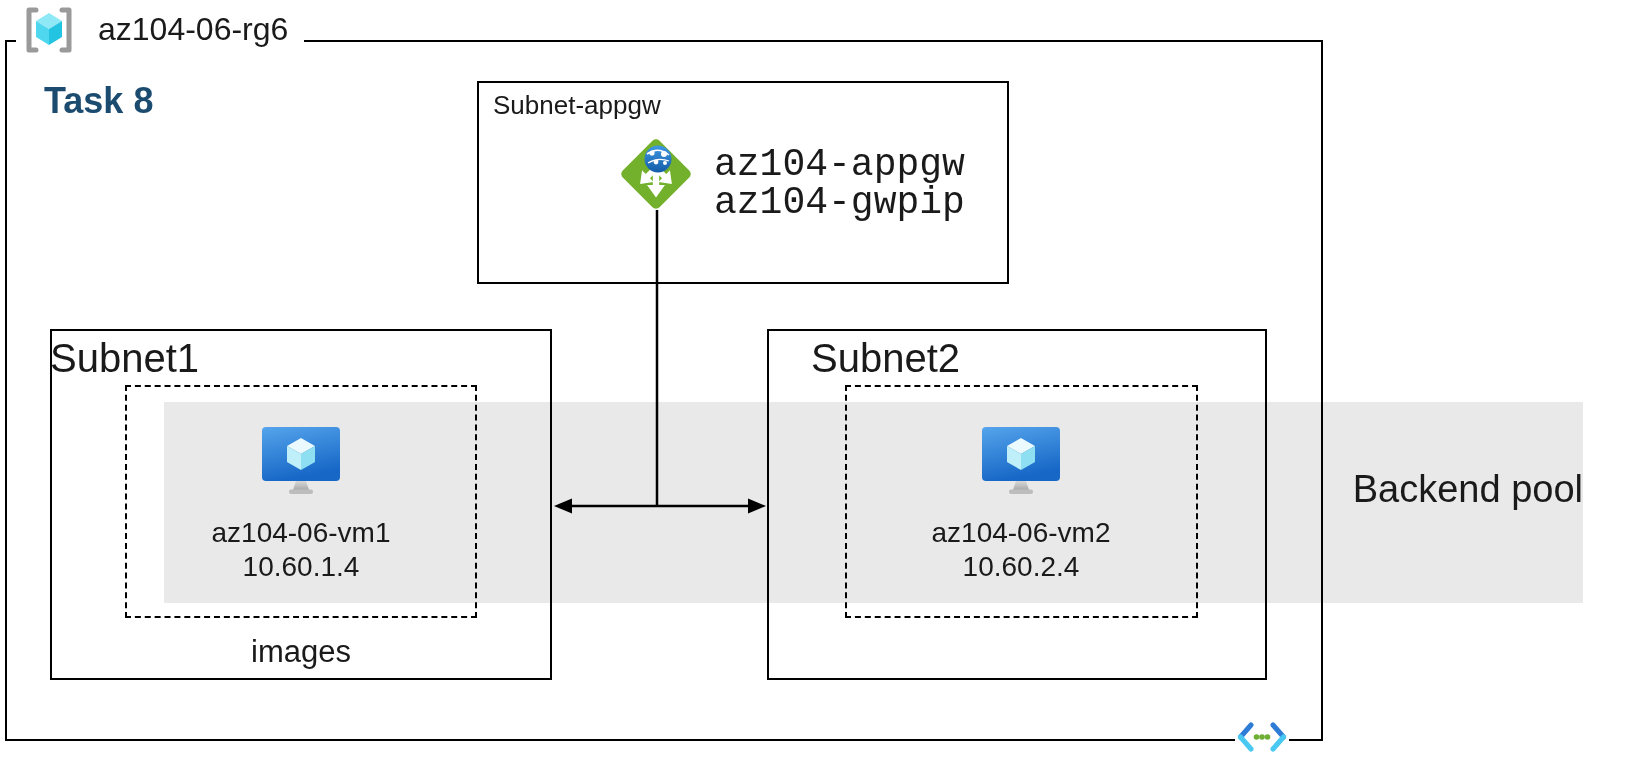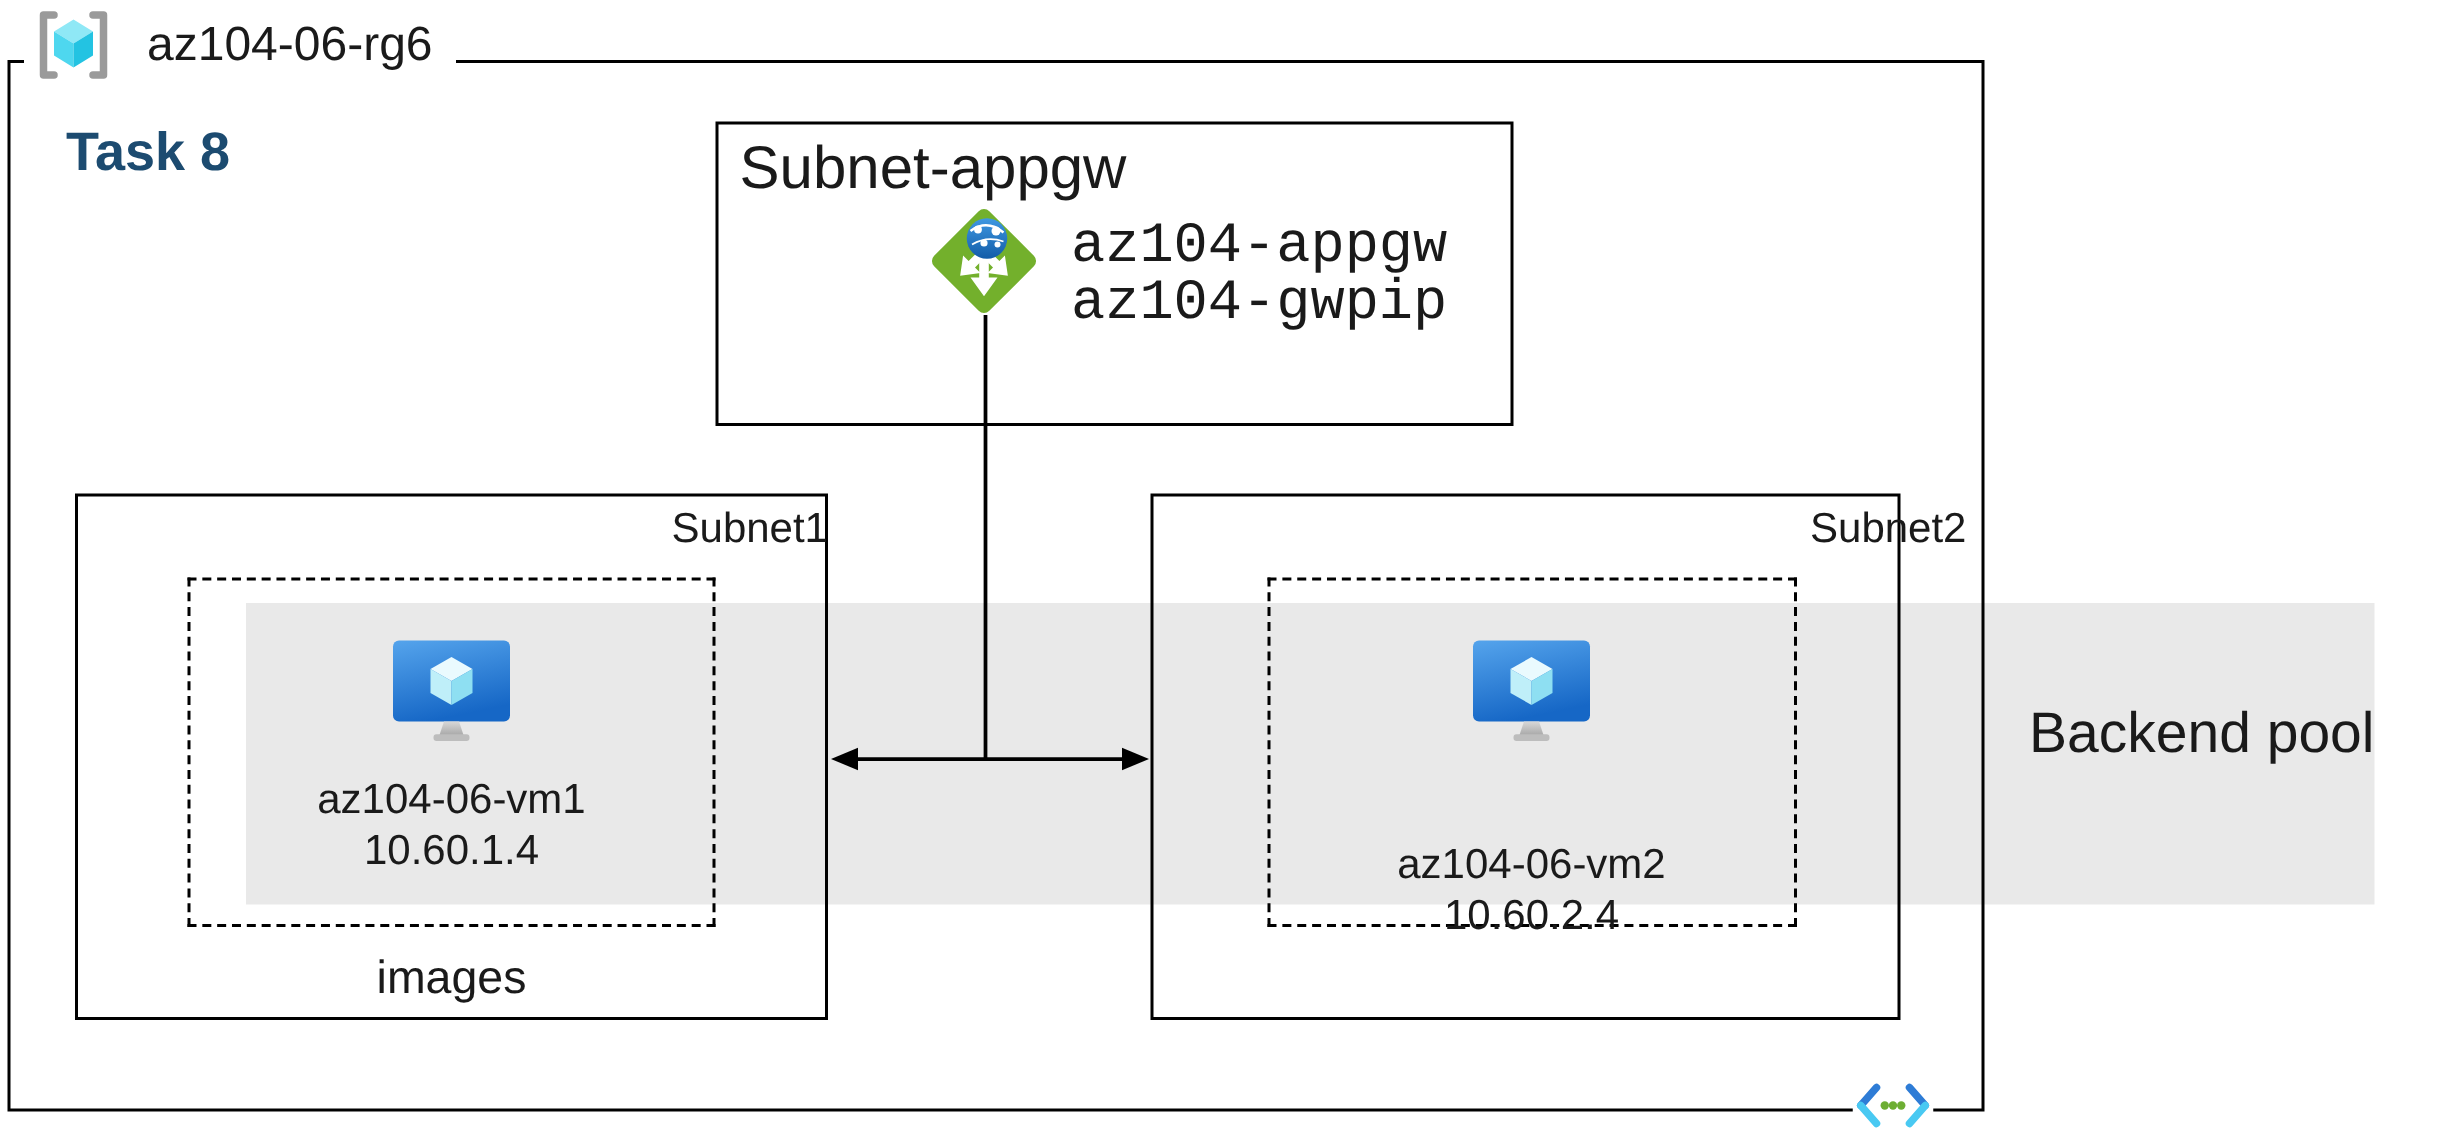--- a/index.html
+++ b/index.html
@@ -16,7 +16,7 @@
   .rg-label{left:98px;top:11px;font-size:32px;z-index:4;white-space:nowrap;}
   .task-label{left:44px;top:80px;font-size:36px;font-weight:bold;color:#1c4b70;z-index:4;white-space:nowrap;}
   .appgw-box{left:477px;top:81px;width:532px;height:203px;}
-  .appgw-title{left:493px;top:90px;font-size:40px;z-index:4;white-space:nowrap;}
+  .appgw-title{left:493px;top:90px;font-size:26px;z-index:4;white-space:nowrap;}
   .appgw-icon{left:614px;top:132px;width:84px;height:84px;z-index:5;}
   .appgw-names{left:714px;top:146px;font-size:38px;line-height:38px;z-index:4;white-space:nowrap;font-family:Liberation Mono, monospace;}
   .subnet1-box{left:50px;top:329px;width:502px;height:351px;}

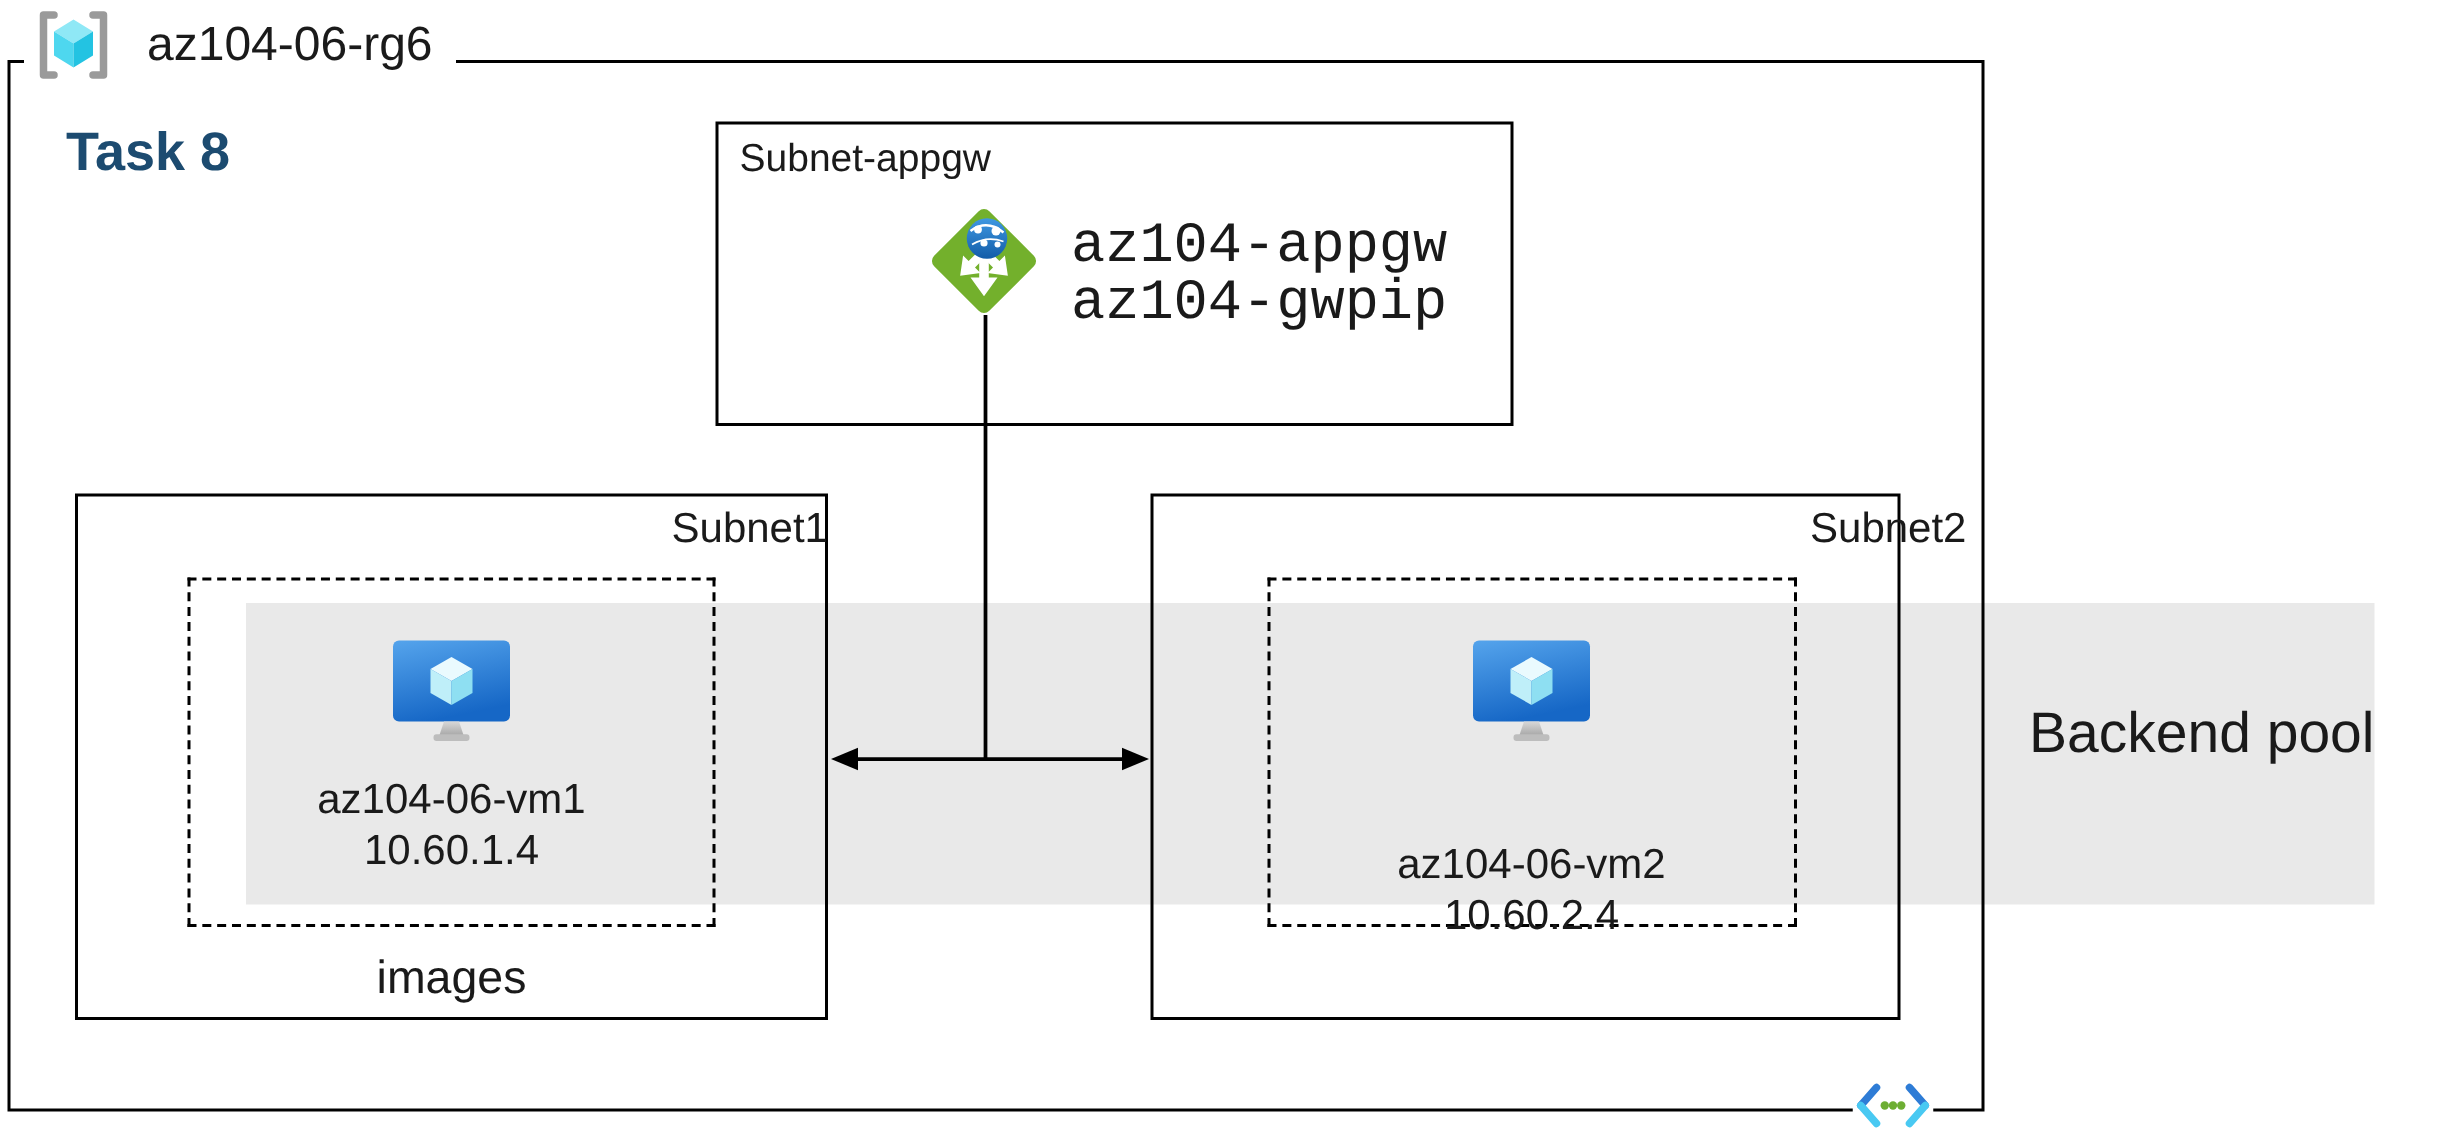--- a/index.html
+++ b/index.html
@@ -21,7 +21,7 @@
   .appgw-names{left:714px;top:146px;font-size:38px;line-height:38px;z-index:4;white-space:nowrap;font-family:Liberation Mono, monospace;}
   .subnet1-box{left:50px;top:329px;width:502px;height:351px;}
   .subnet2-box{left:767px;top:329px;width:500px;height:351px;}
-  .subnet-title{top:336px;font-size:28px;text-align:right;z-index:4;}
+  .subnet-title{top:336px;font-size:40px;text-align:left;z-index:4;}
   .st1{left:50px;width:502px;}
   .st2{left:767px;width:500px;padding-left:44px;}
   .dashed-box{border:2px dashed #000;background:transparent;z-index:2;box-sizing:border-box;}

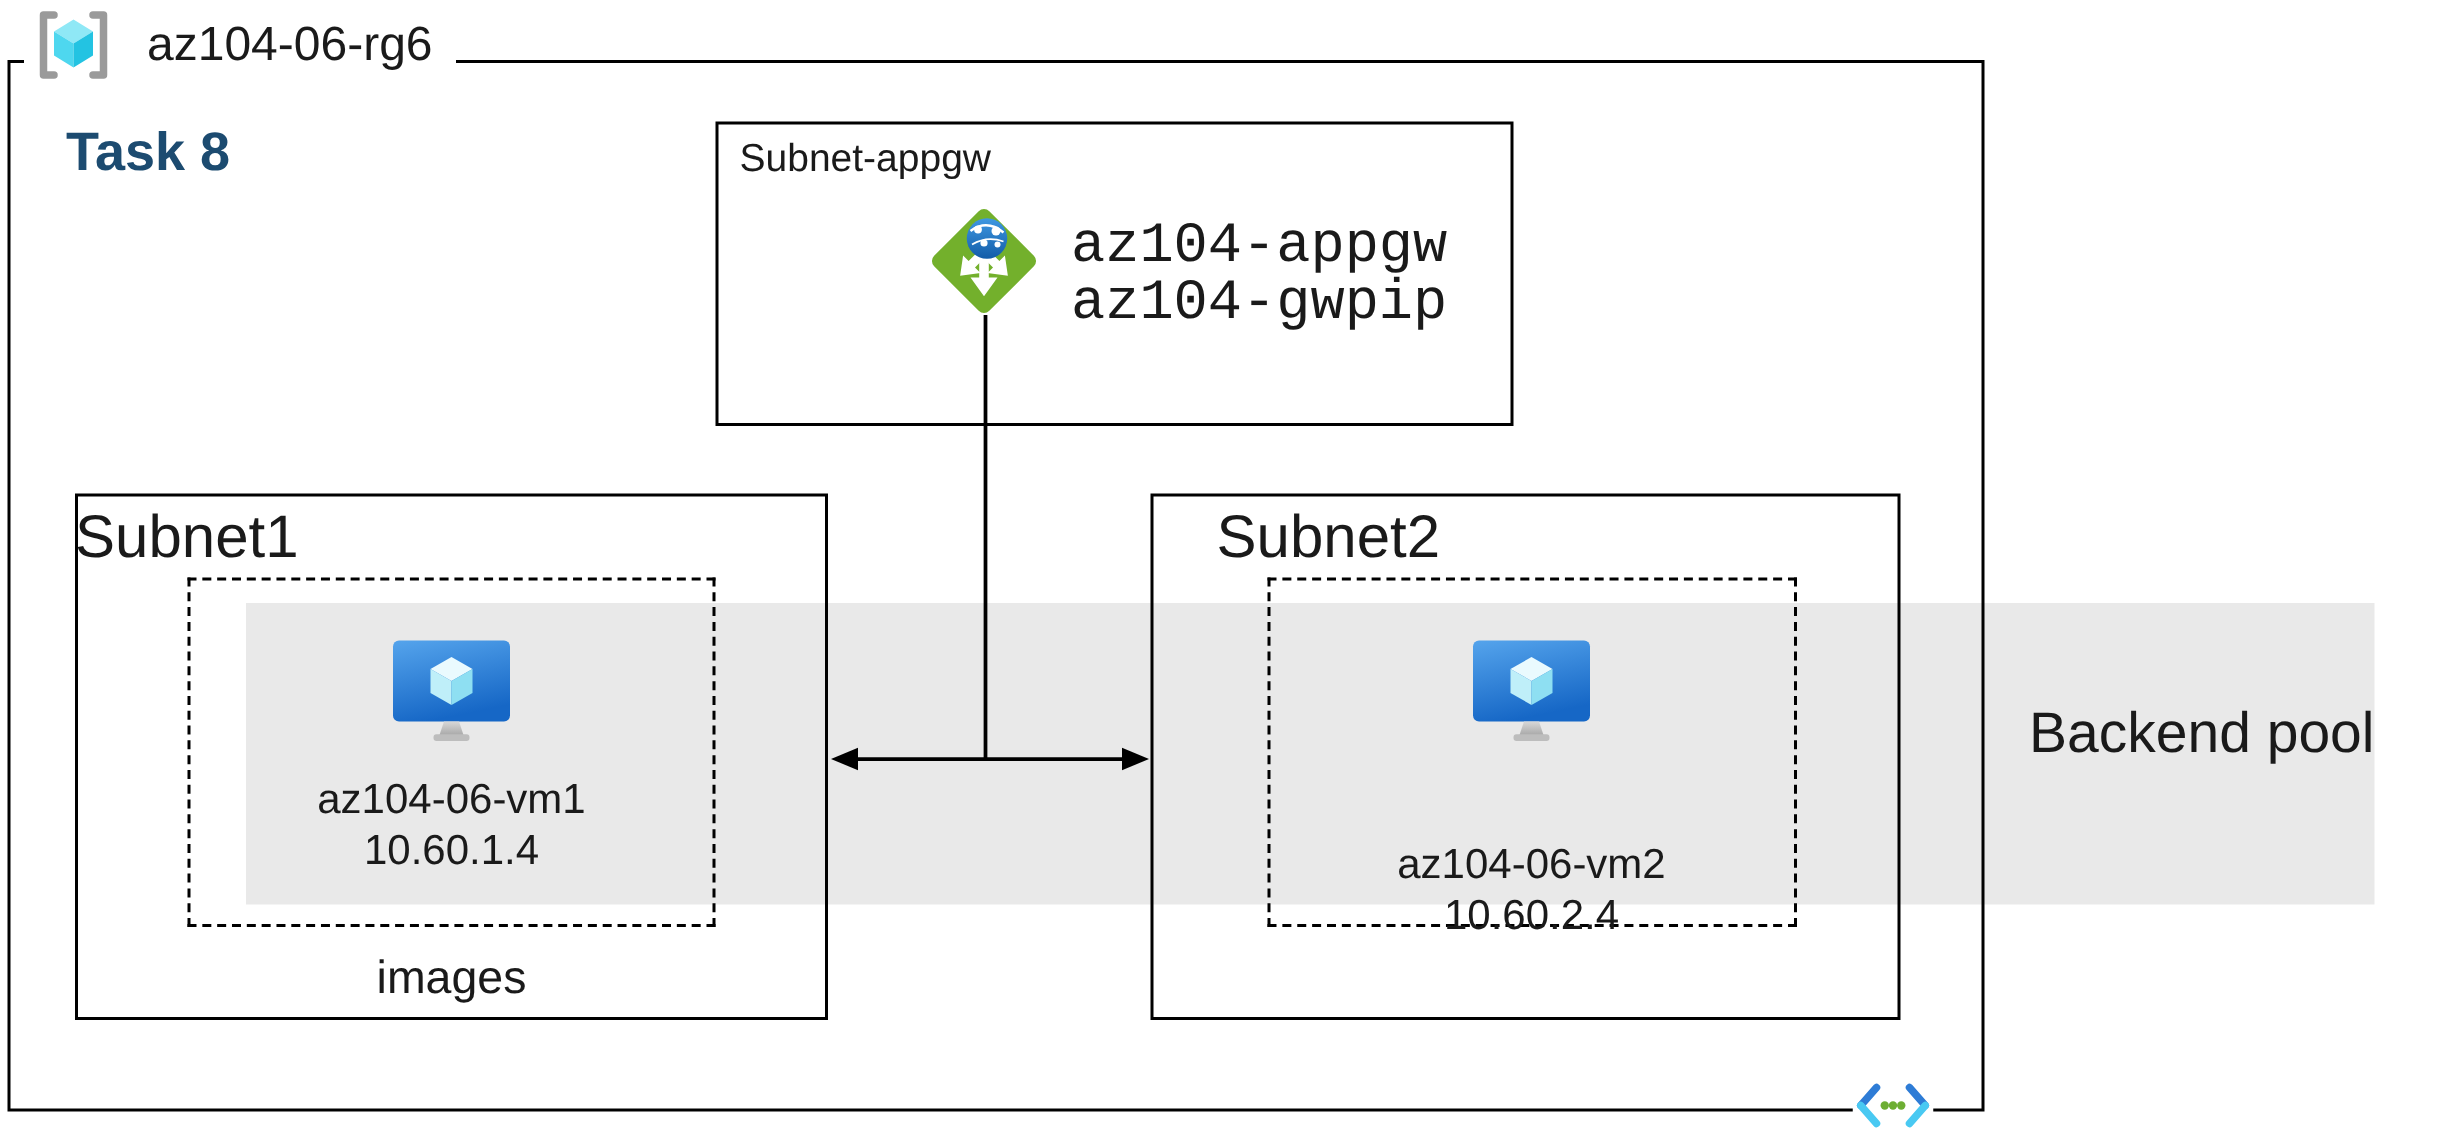--- a/index.html
+++ b/index.html
@@ -32,7 +32,7 @@
   .vm2-icon{left:981px;}
   .vm-labels{top:516px;width:300px;font-size:28px;line-height:34px;text-align:center;z-index:4;}
   .vml1{left:151px;}
-  .vml2{left:871px;margin-top:43px;}
+  .vml2{left:871px;}
   .caption{top:634px;font-size:31px;text-align:center;z-index:4;}
   .cap1{left:50px;width:502px;}
   .cap2{left:767px;width:500px;}

